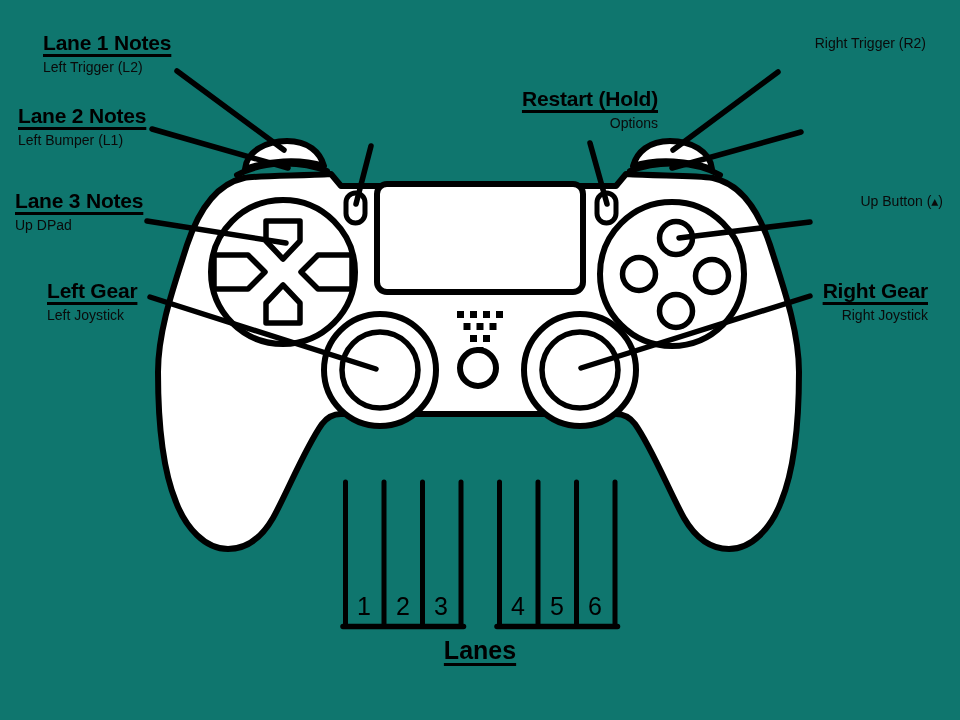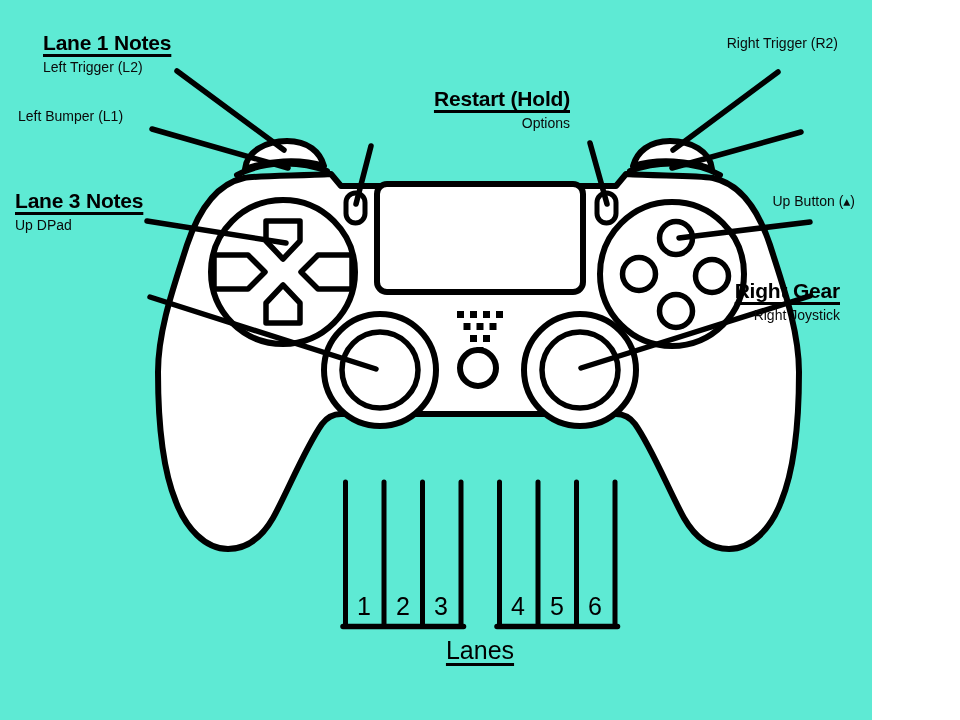--- a/index.html
+++ b/index.html
@@ -4,7 +4,7 @@
 <style>
   html,body{margin:0;padding:0;background:#ffffff;}
   .stage{
-    position:relative;width:872px;height:720px;background:#5eead4;
+    position:relative;width:960px;height:720px;background:#0f766e;
     font-family:"Liberation Sans",sans-serif;color:#000;overflow:hidden;
   }
   .art{position:absolute;left:0;top:0;}

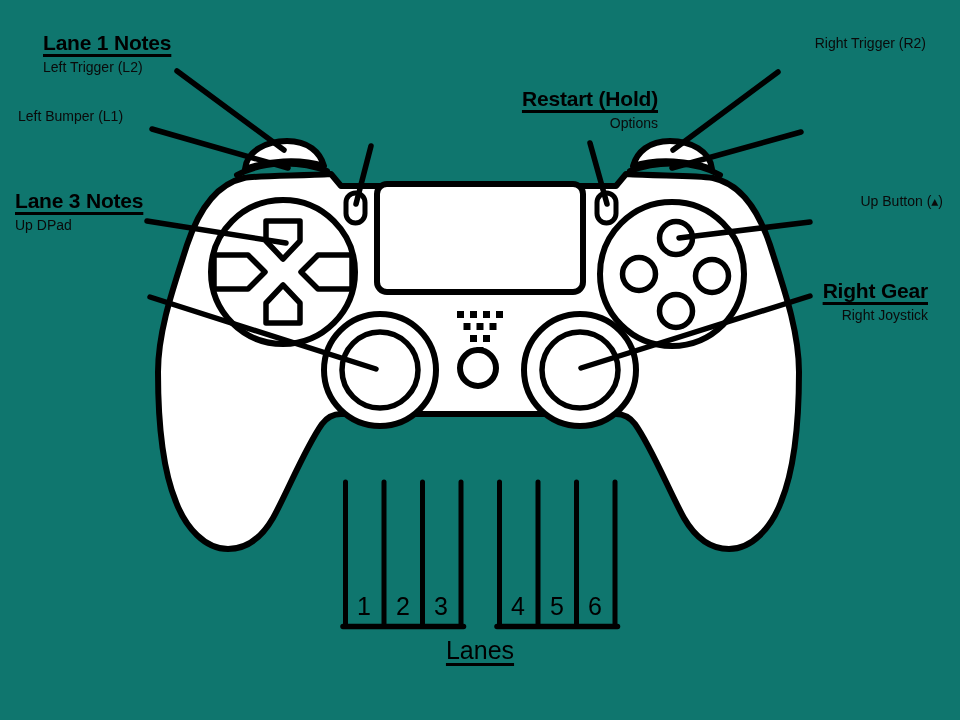--- a/index.html
+++ b/index.html
@@ -138,6 +138,7 @@
   </div>
 
   <div class="label-block" style="left:18px;top:104px">
+    <div class="lh">Lane 2 Notes</div>
     <div class="ls">Left Bumper (L1)</div>
   </div>
 

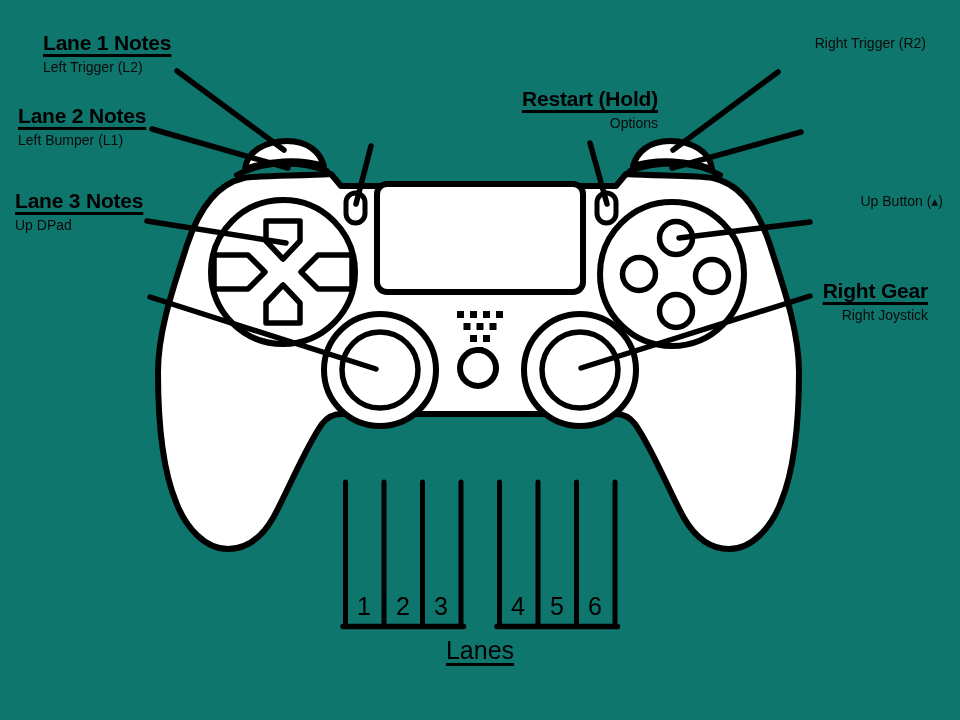--- a/index.html
+++ b/index.html
@@ -147,6 +147,10 @@
     <div class="ls">Up DPad</div>
   </div>
 
+  <div class="label-block" style="left:47px;top:279px">
+    <div class="lh">Left Gear</div>
+    <div class="ls">Left Joystick</div>
+  </div>
 
 
   <div class="label-block align-right" style="right:302px;top:87px">

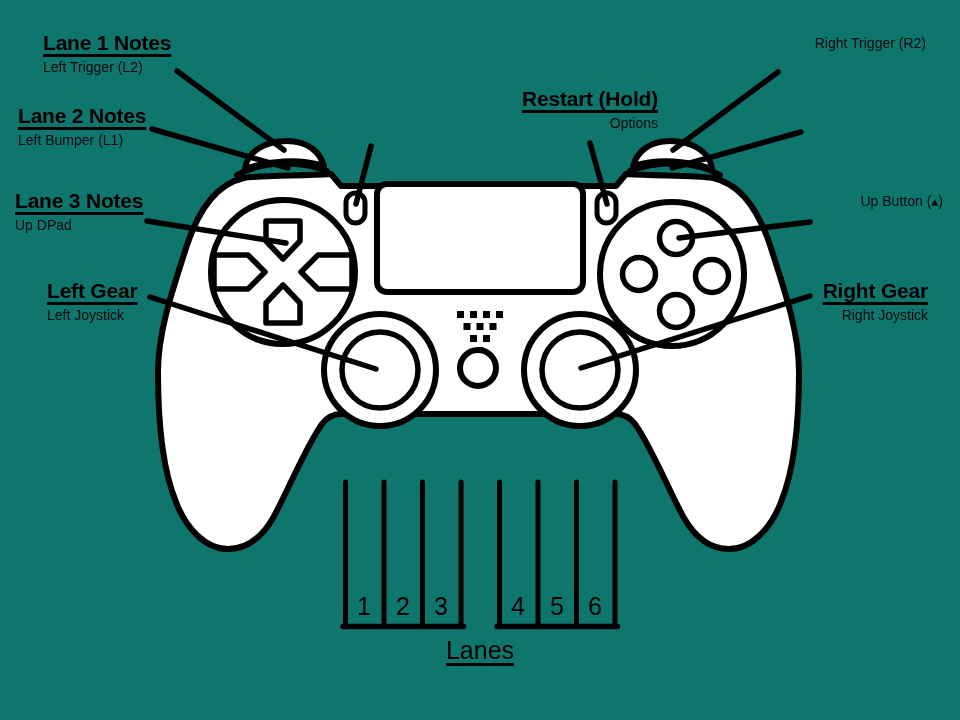--- a/index.html
+++ b/index.html
@@ -21,7 +21,7 @@
   }
   .lanes-caption{
     position:absolute;left:480px;top:636px;transform:translateX(-50%);
-    font-size:25px;font-weight:400;color:#000;
+    font-size:25px;font-weight:700;color:#000;
     text-decoration:underline;text-decoration-thickness:2.5px;text-underline-offset:4px;
   }
 </style>

